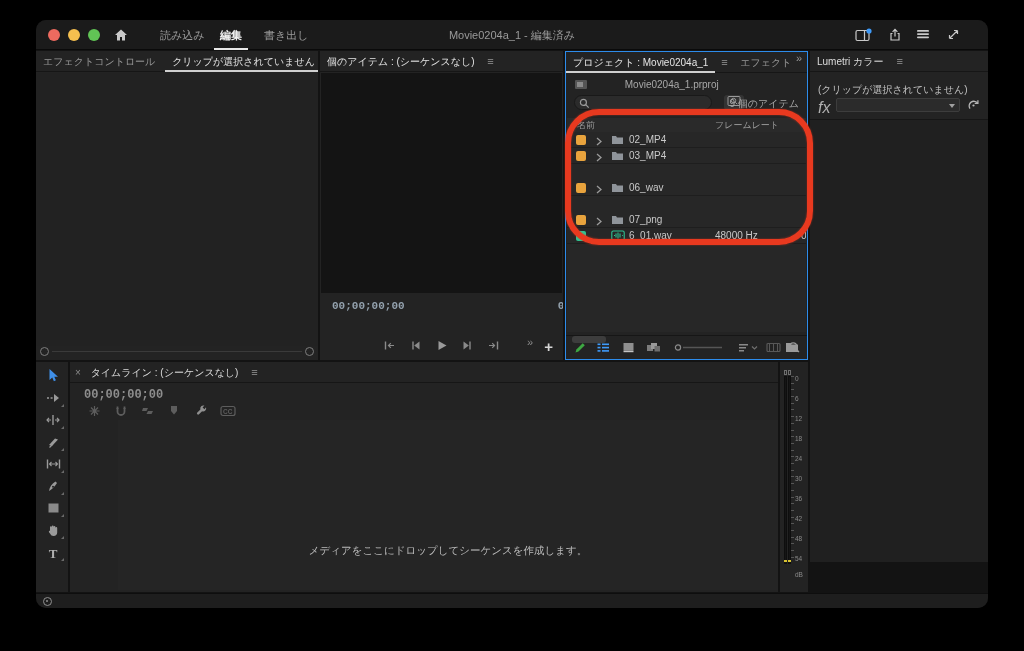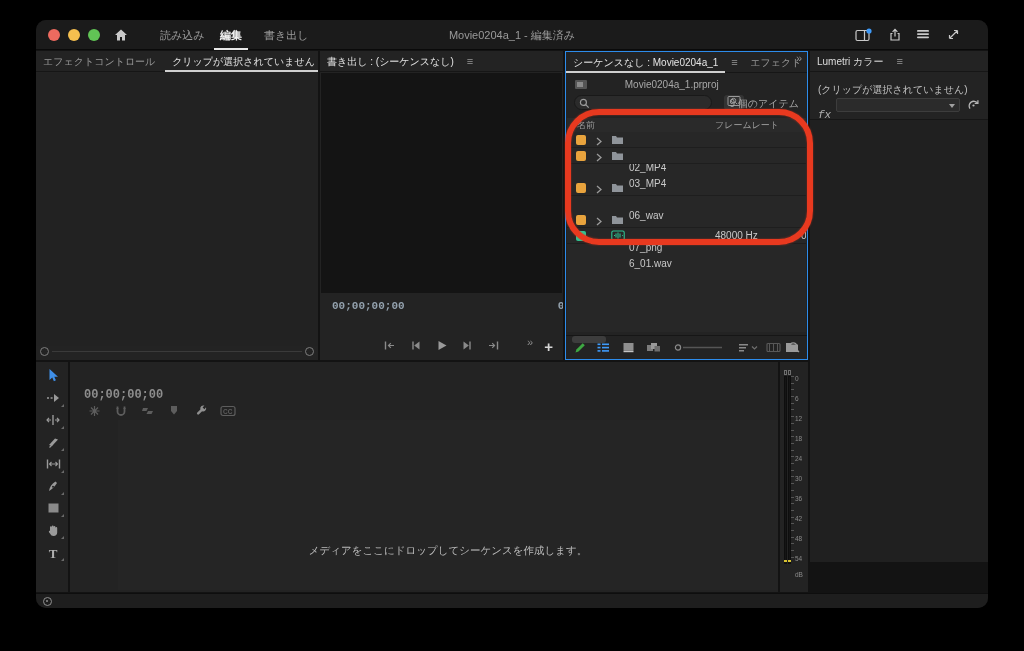--- a/index.html
+++ b/index.html
@@ -150,7 +150,7 @@
 
   <div class="panel" style="left:284px;top:31px;width:243px;height:309px">
     <div class="phead">
-      <span class="ptab active" style="border-bottom:none">書き出し : (シーケンスなし)</span>
+      <span class="ptab active" style="border-bottom:none">個のアイテム : (シーケンスなし)</span>
       <span class="menu-glyph">≡</span>
     </div>
     <div class="viewer"></div>

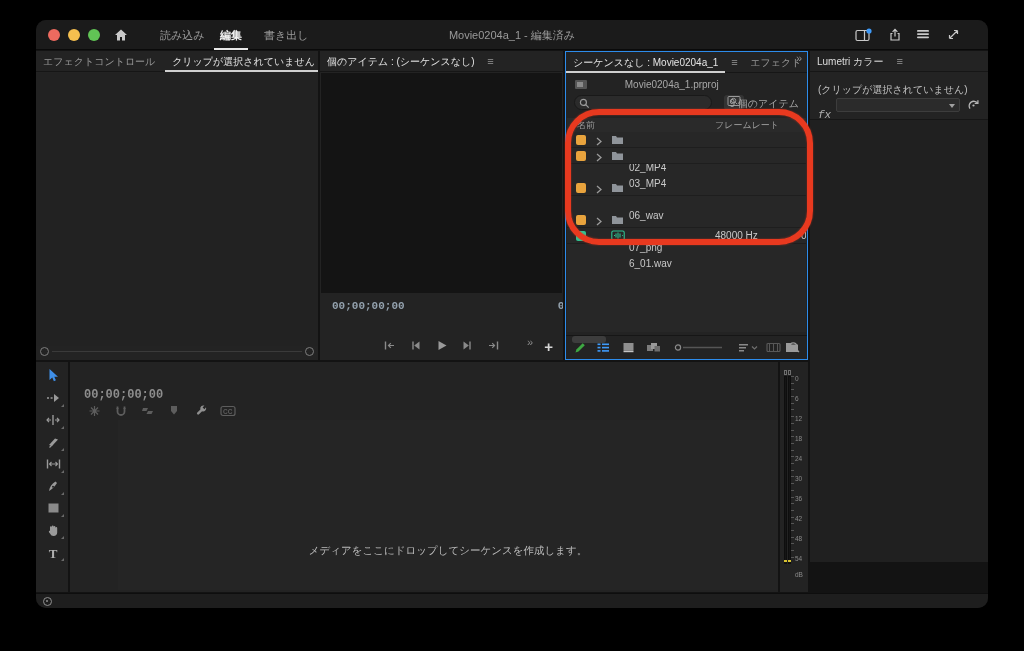--- a/index.html
+++ b/index.html
@@ -193,7 +193,7 @@
 
   <div class="panel proj" style="left:529px;top:31px;width:243px;height:309px">
     <div class="phead">
-      <span class="ptab active">シーケンスなし : Movie0204a_1</span>
+      <span class="ptab active">プロジェクト : Movie0204a_1</span>
       <span class="menu-glyph">≡</span>
       <span class="ptab">エフェクト</span>
       <span class="ptab">エッセン</span>

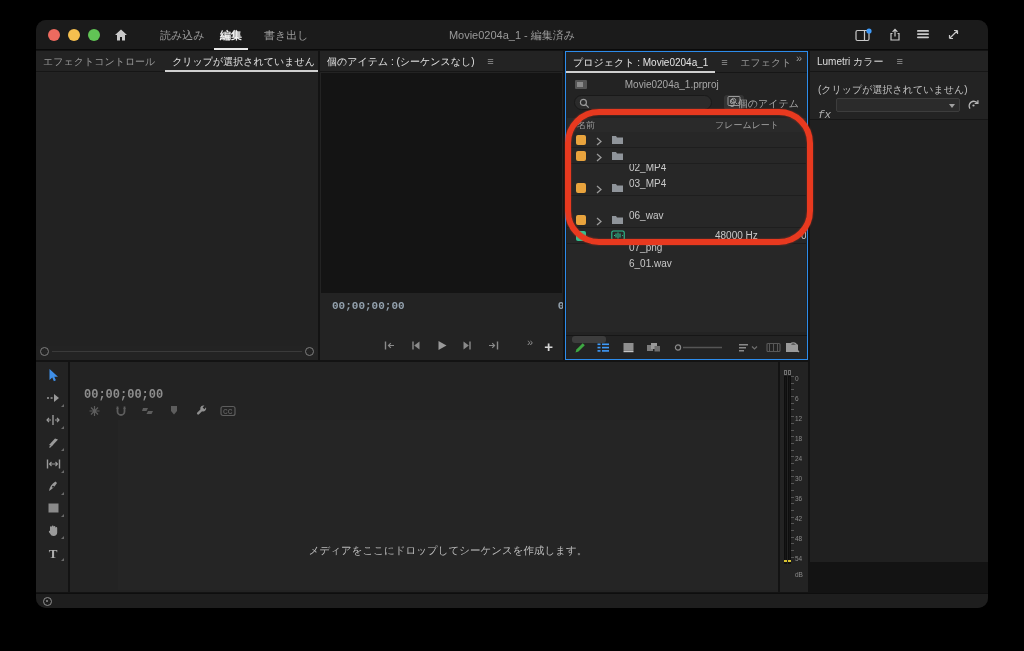--- a/index.html
+++ b/index.html
@@ -57,7 +57,7 @@
   
   .lum-msg { position:absolute; left:8px; top:32px; color:#c2c2c2; }
   .fx-row { position:absolute; left:8px; top:47px; right:8px; height:16px; }
-  .fx-label { position:absolute; left:0; top:11px; font-family:Liberation Mono, monospace; font-style:italic; color:#b0b0b0; font-size:11px; }
+  .fx-label { position:absolute; left:0; top:1px; font-family:Liberation Sans, sans-serif; font-style:italic; color:#b0b0b0; font-size:16px; }
   .fx-select { position:absolute; left:18px; top:0; width:124px; height:14px; background:#2b2b2b; border:1px solid #3d3d3d; border-radius:2px; }
   .caret { position:absolute; right:4px; top:5px; width:0; height:0; border-left:3.5px solid transparent; border-right:3.5px solid transparent; border-top:4px solid #a0a0a0; }
   .fx-reset { position:absolute; right:0; top:1px; }

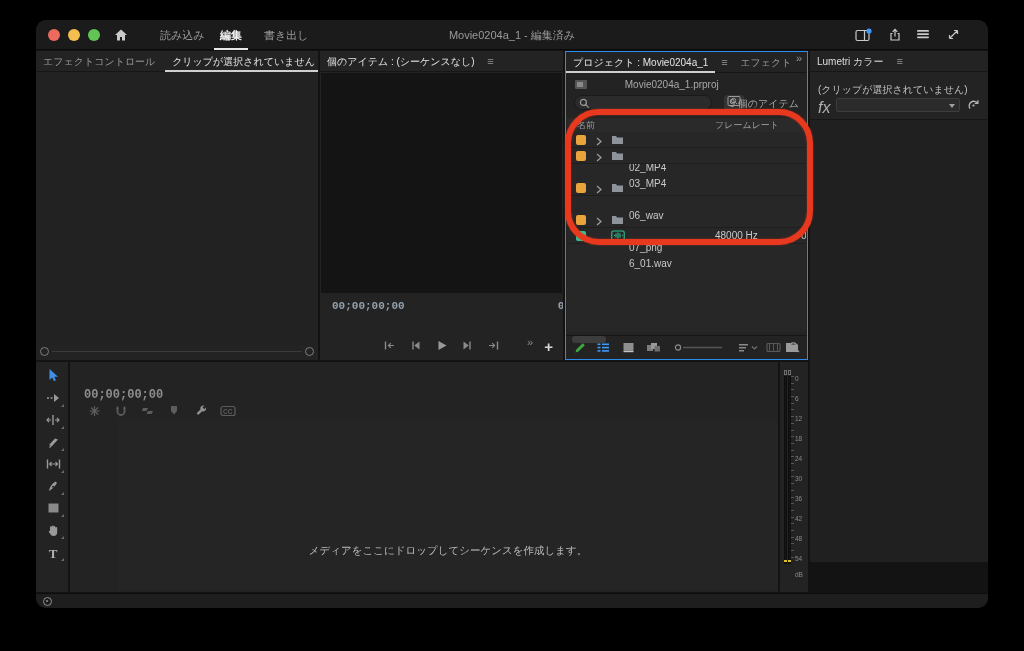--- a/index.html
+++ b/index.html
@@ -48,7 +48,7 @@
   .swatch { position:absolute; left:9px; top:3px; width:10px; height:10px; border-radius:2px; }
   .row .chev { position:absolute; left:28px; top:3px; }
   .row .ficon { position:absolute; left:44px; top:2px; }
-  .row .fname { position:absolute; left:62px; top:0;margin-top:28px; }
+  .row .fname { position:absolute; left:62px; top:0; }
   .row .frate { position:absolute; left:148px; top:0; }
   .row .fextra { position:absolute; right:-6px; top:0; }
   .proj-scroll { position:absolute; left:6px; top:284px; width:34px; height:7px; background:#3d3d3d; border-radius:3px; }

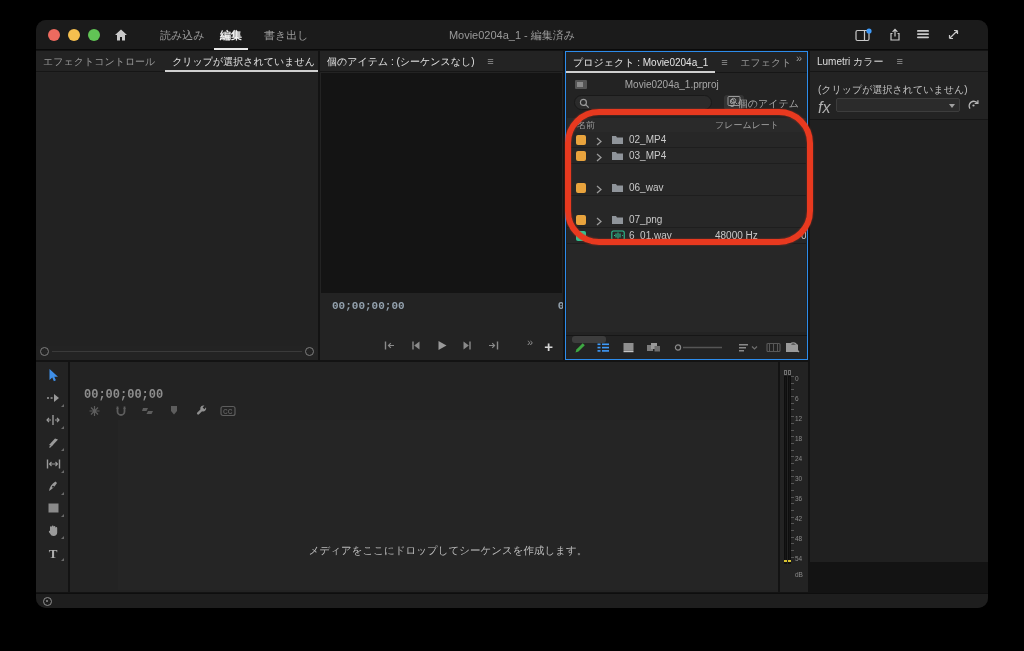--- a/index.html
+++ b/index.html
@@ -427,6 +427,11 @@
   </div>
 
   <div class="panel" style="left:34px;top:342px;width:708px;height:230px">
+    <div class="phead">
+      <span class="tlhead-x">×</span>
+      <span class="ptab active" style="border-bottom:none;color:#dcdcdc;padding-left:2px">タイムライン : (シーケンスなし)</span>
+      <span class="menu-glyph">≡</span>
+    </div>
     <div class="tl-tc">00;00;00;00</div>
     <div class="tl-icons">
       <span>

